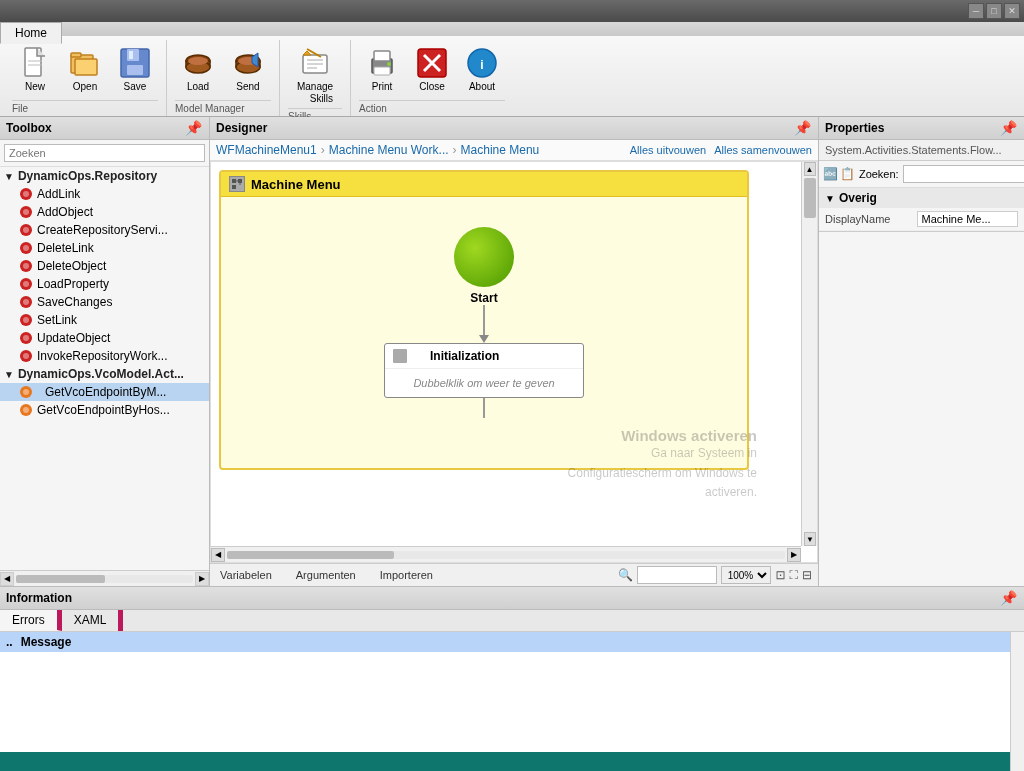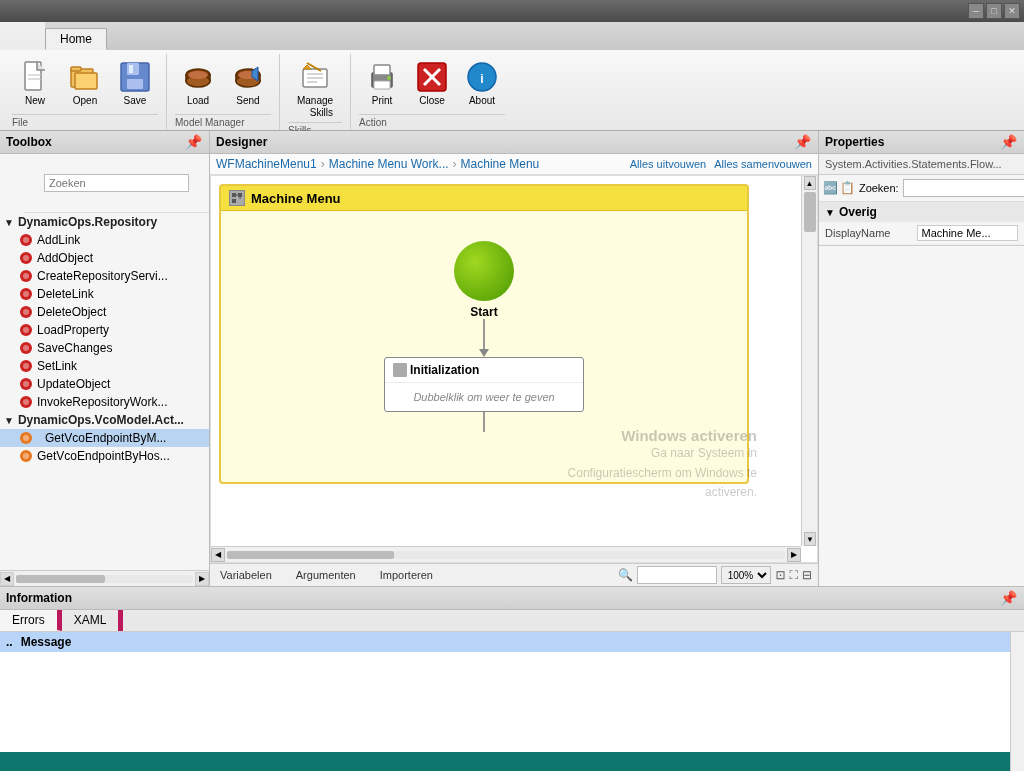--- a/index.html
+++ b/index.html
@@ -31,9 +31,8 @@
     .ribbon-tabs {
       display: flex;
       background: linear-gradient(to bottom, #d8d8d8, #c8c8c8);
-      height: 28px;
-      align-items: flex-end;
-      margin-left: 45px;
+      height: 14px;
+      align-items: flex-start;
     }
     .ribbon-tab {
       padding: 4px 14px;

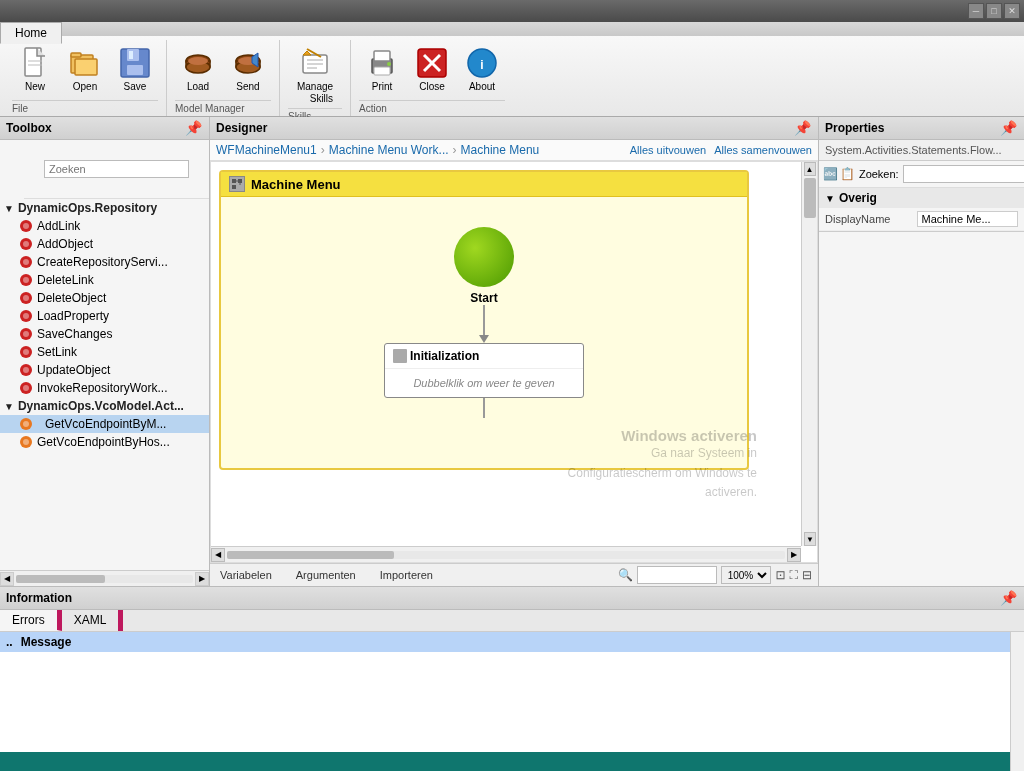--- a/index.html
+++ b/index.html
@@ -133,9 +133,8 @@
     }
     .panel-pin { color: #777; font-size: 14px; cursor: pointer; }
     .search-box {
-      padding: 20px;
+      padding: 4px;
       border-bottom: 1px solid #ddd;
-      margin-left: 24px;
     }
     .search-input {
       width: 100%;

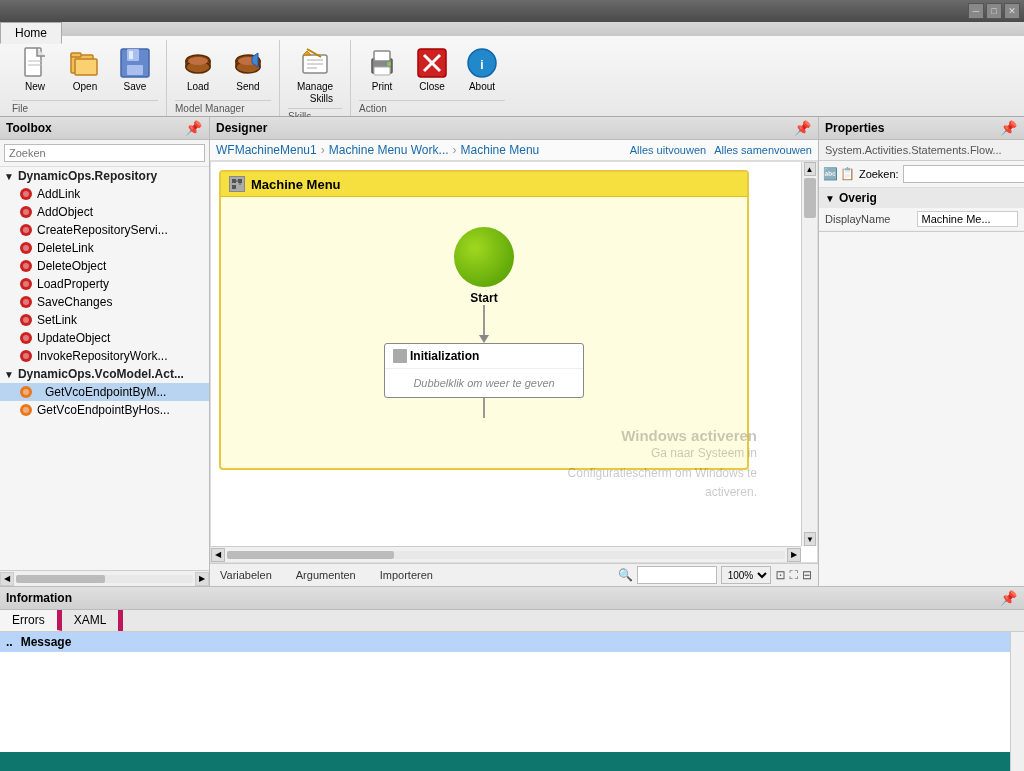--- a/index.html
+++ b/index.html
@@ -690,7 +690,7 @@
             <div style="width:0; height:0; border-left:5px solid transparent; border-right:5px solid transparent; border-top:8px solid #888; margin:0 auto;"></div>
 
             <div style="border:1px solid #888; background:white; border-radius:3px; width:200px; position:relative; margin:0 auto;">
-              <div style="display:flex; align-items:center; gap:3px; padding:5px 8px; border-bottom:1px solid #eee;">
+              <div style="display:flex; align-items:center; gap:23px; padding:5px 8px; border-bottom:1px solid #eee;">
                 <div style="width:14px; height:14px; background:#aaa; border-radius:1px;"></div>
                 <span style="font-weight:bold; font-size:12px;">Initialization</span>
               </div>

